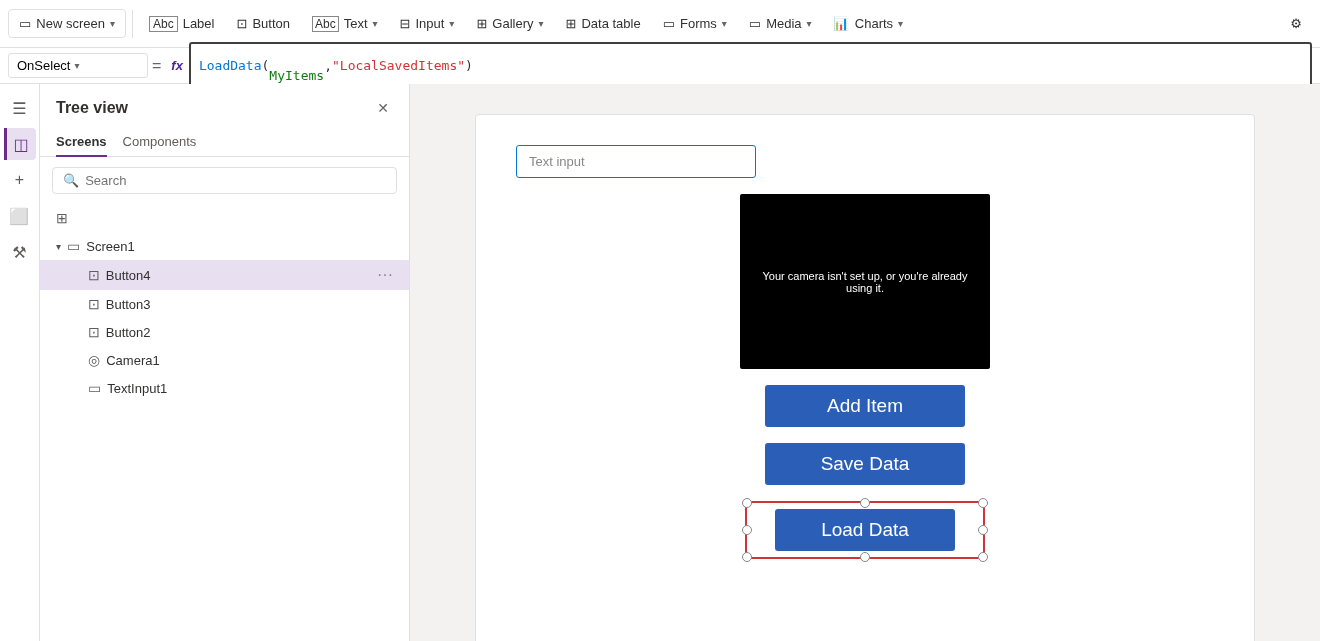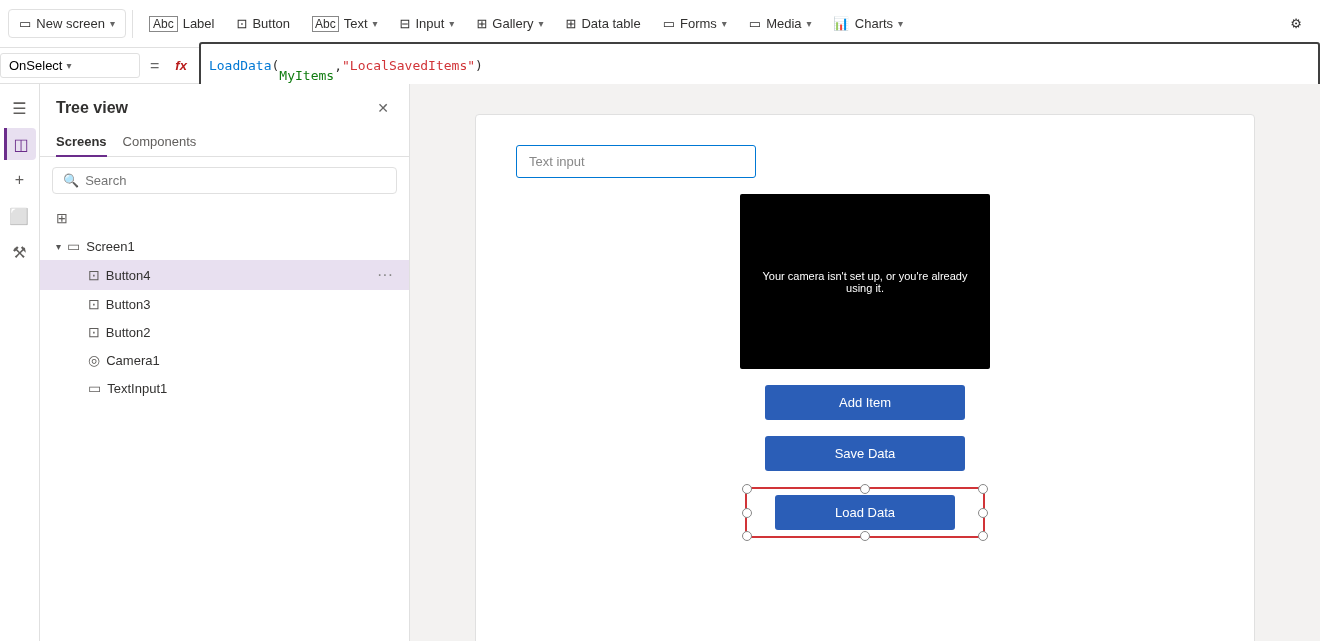--- a/index.html
+++ b/index.html
@@ -38,8 +38,7 @@
       height: 36px;
       background: #fff;
       border-bottom: 1px solid #e0e0e0;
-      padding: 0 0;
-      gap: 6px;
+      padding: 0 8px;
     }
     .formula-dropdown {
       display: flex;

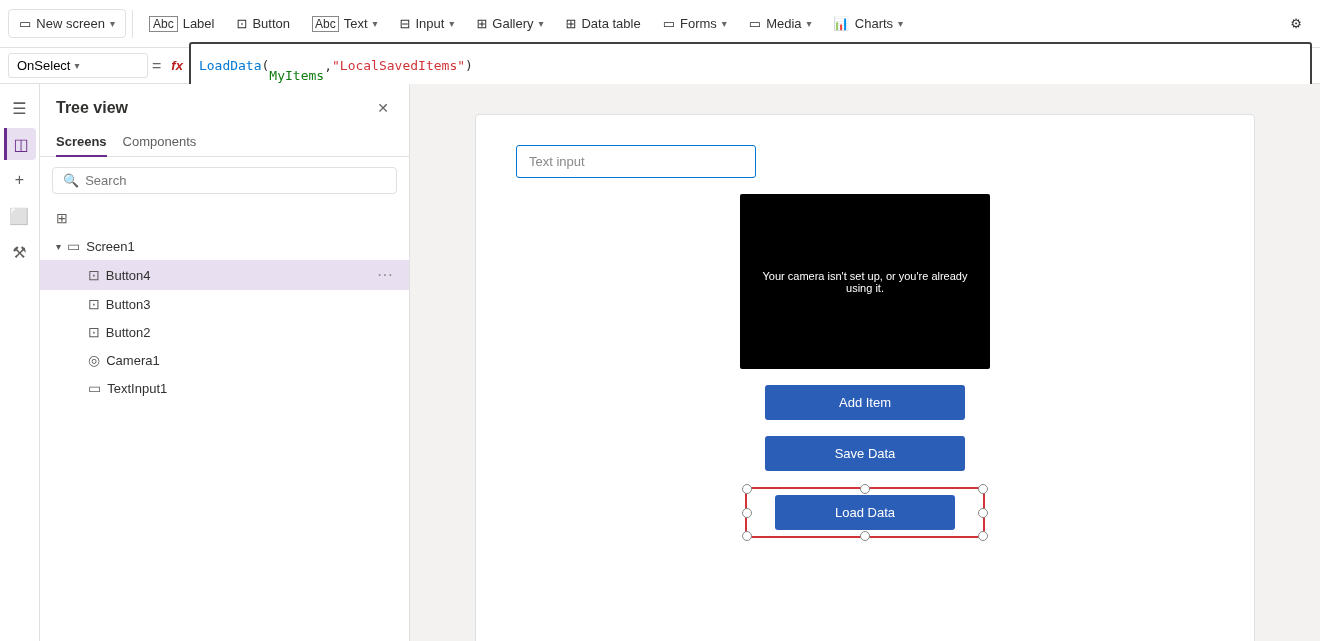--- a/index.html
+++ b/index.html
@@ -60,7 +60,7 @@
     .formula-fx {
       font-style: italic;
       font-weight: bold;
-      color: #b91c1c;
+      color: #4c1d95;
       padding: 0 6px;
     }
     .formula-input-box {

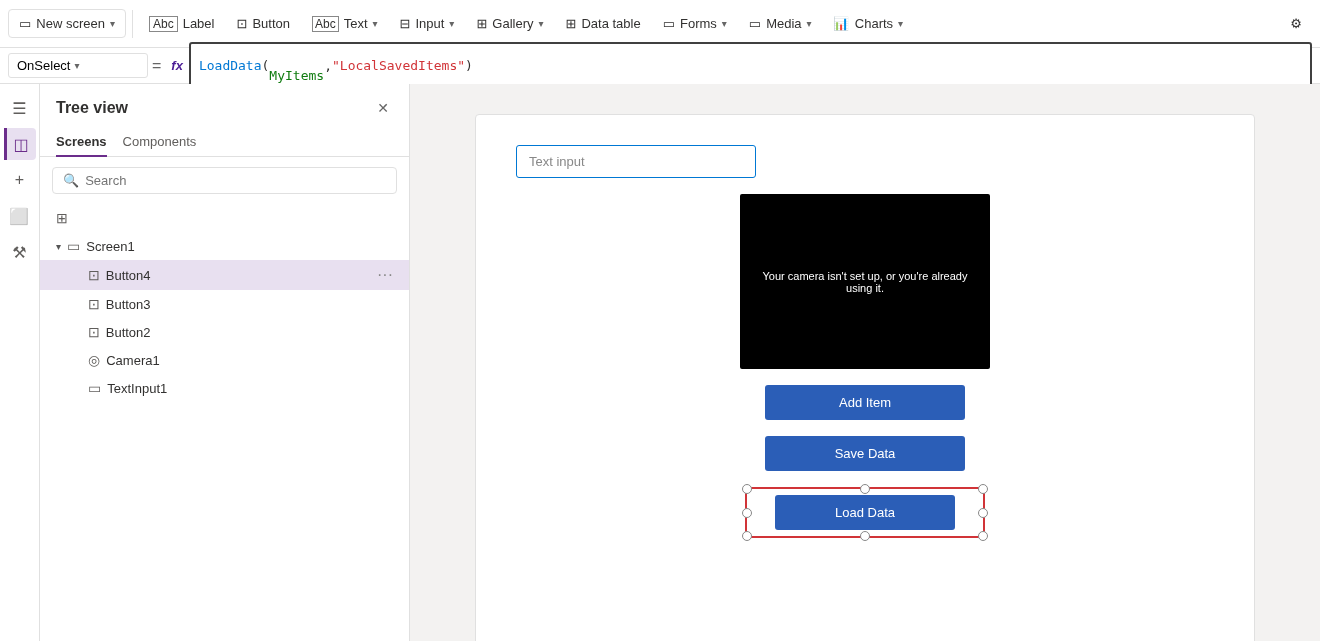--- a/index.html
+++ b/index.html
@@ -242,7 +242,7 @@
       border: none;
       border-radius: 3px;
       padding: 10px 32px;
-      font-size: 13px;
+      font-size: 19px;
       cursor: pointer;
       width: 200px;
     }

